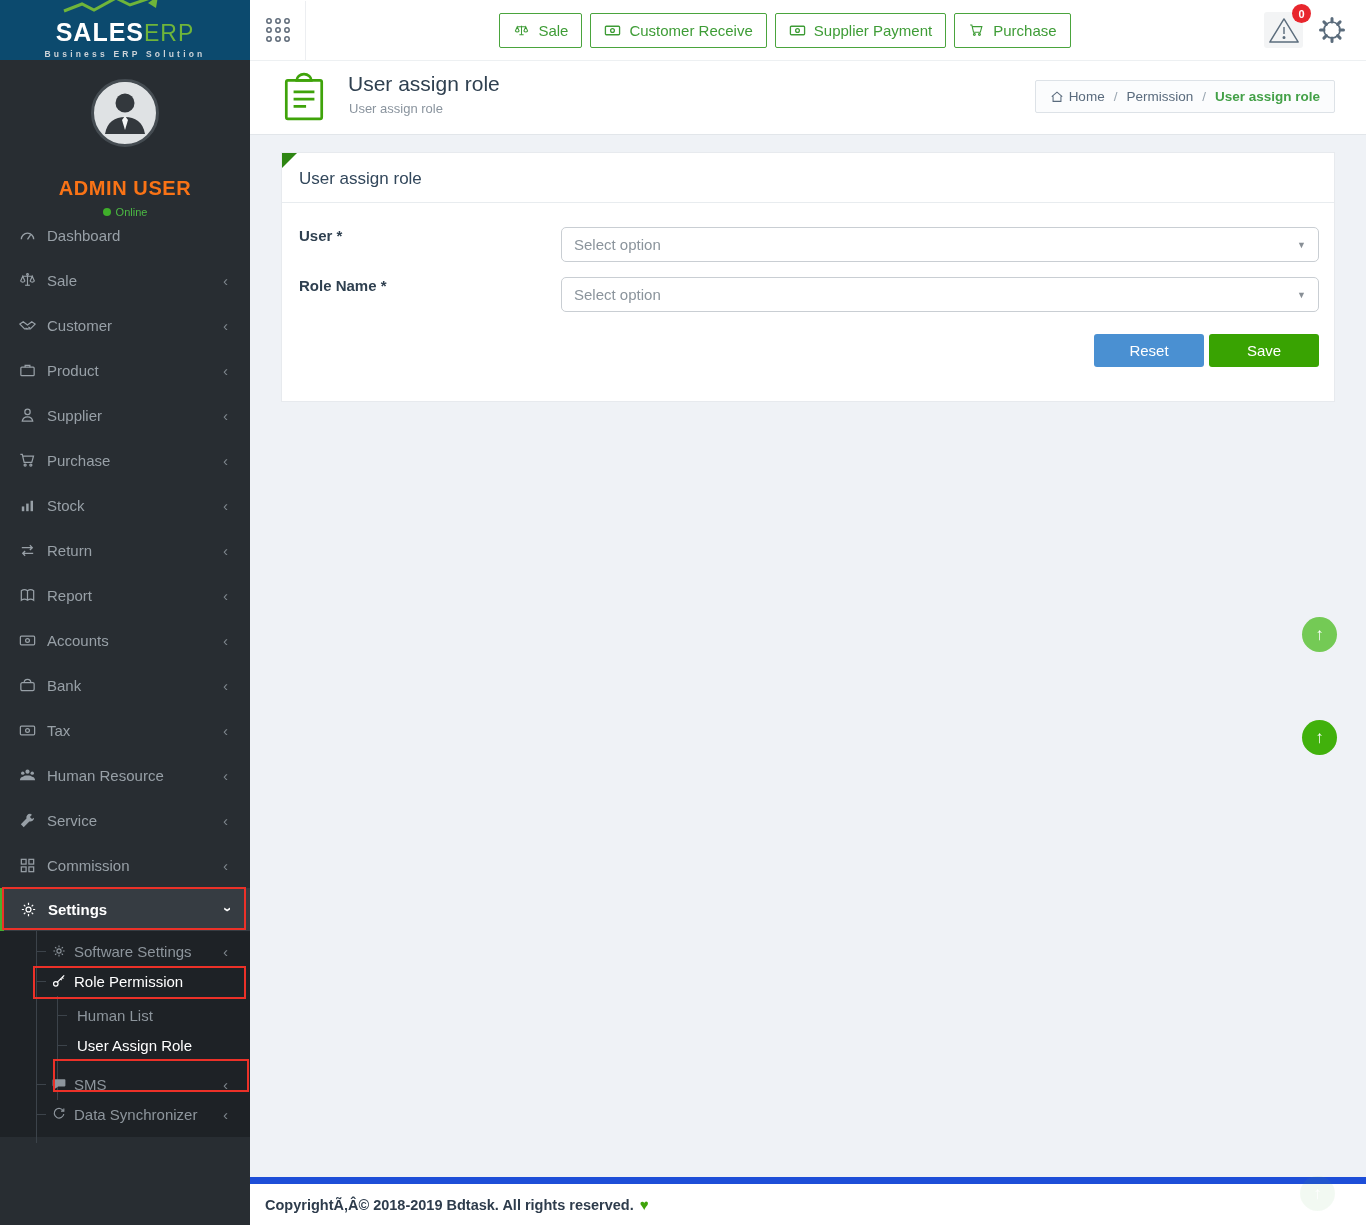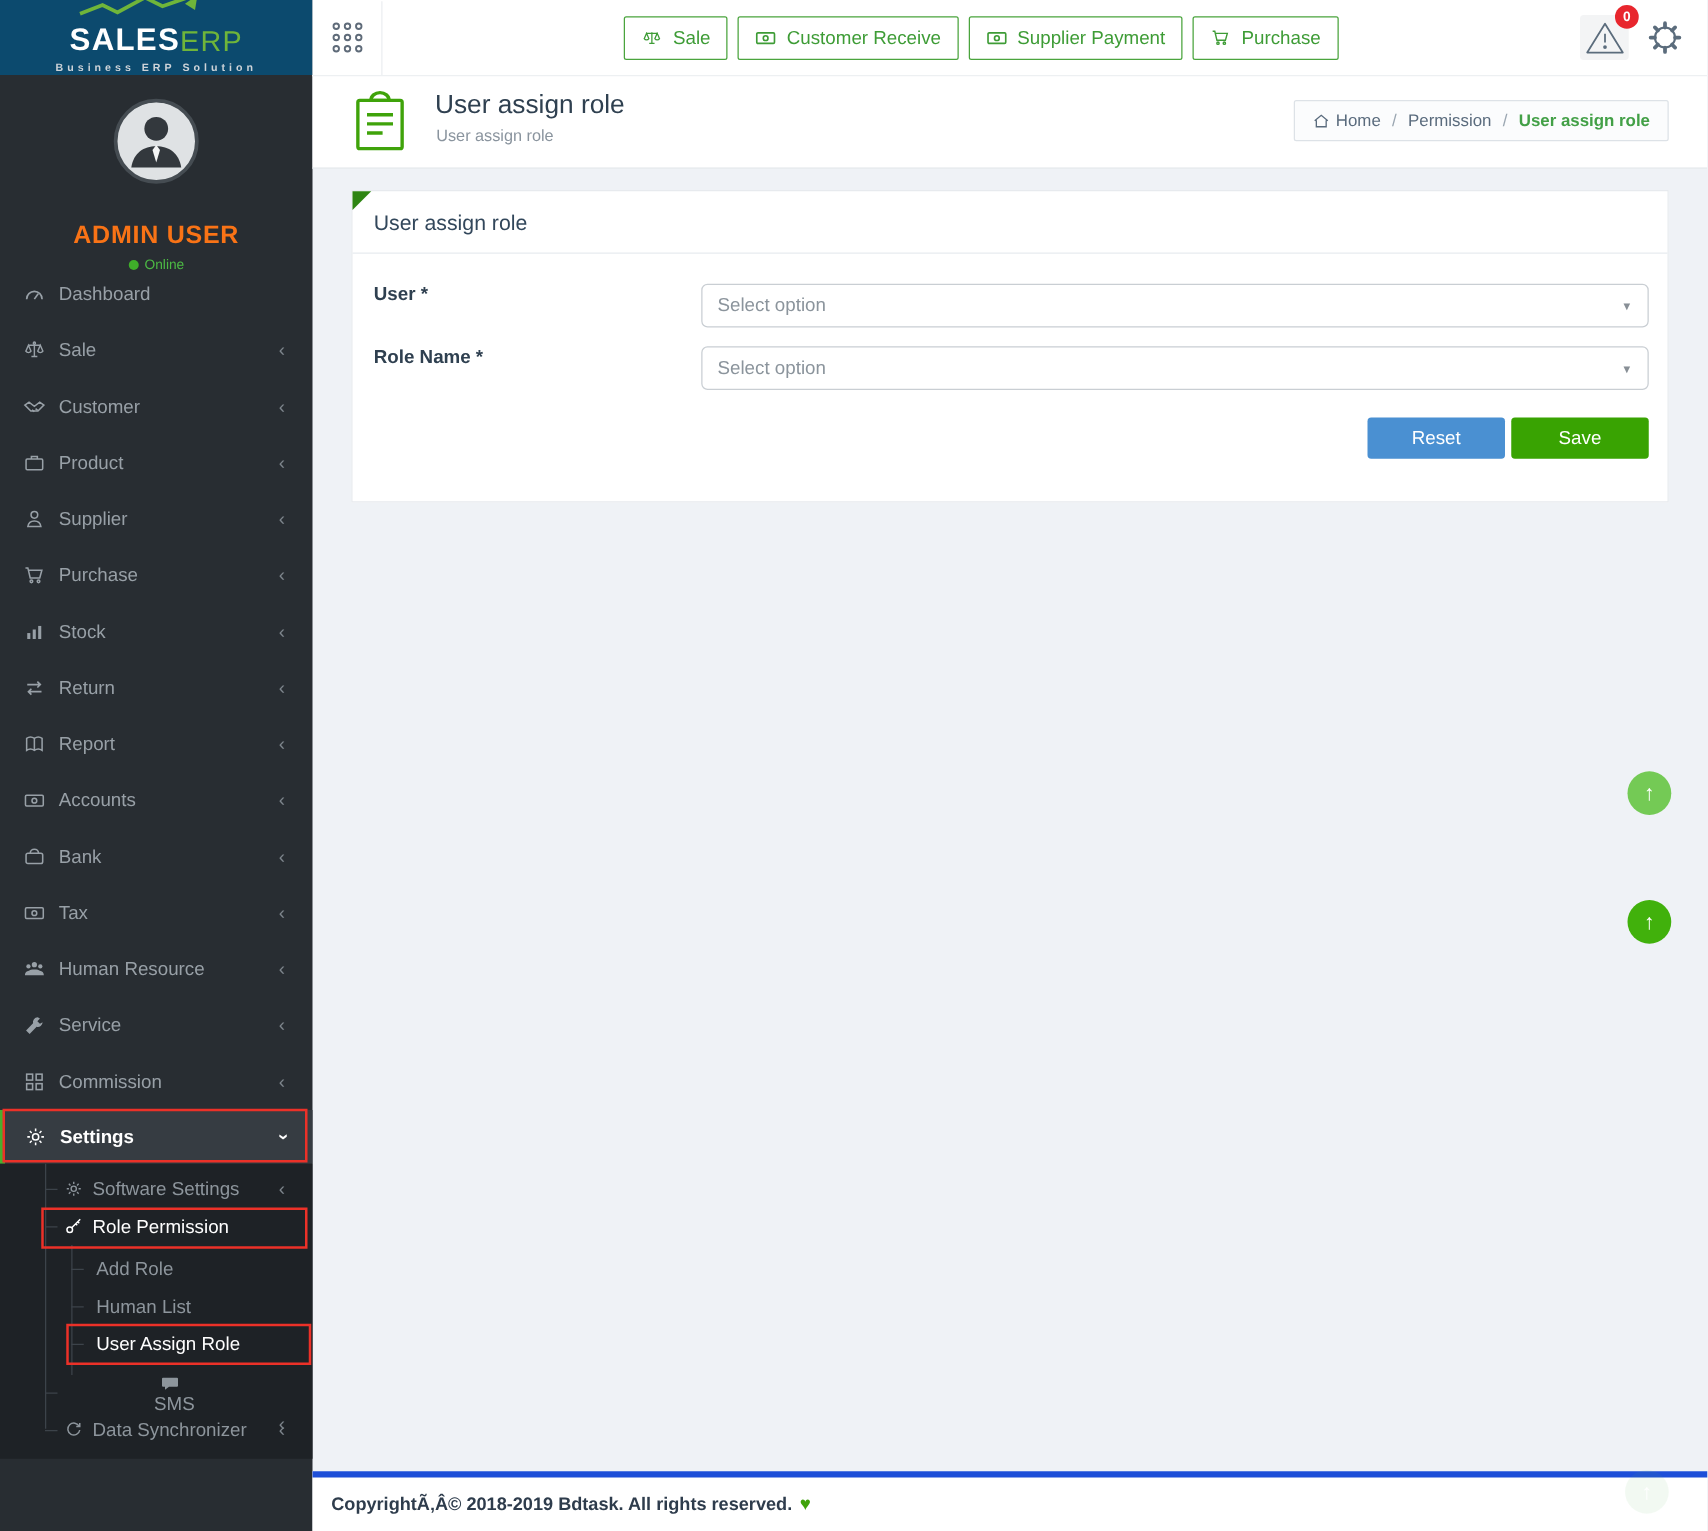--- a/index.html
+++ b/index.html
@@ -276,9 +276,6 @@
       <div class="sub2">
         <div class="vline vl2"></div>
         <div class="sub-item">
-          <span>Add Role</span>
-        </div>
-        <div class="sub-item">
           <span>Human List</span>
         </div>
         <div class="sub-item active">

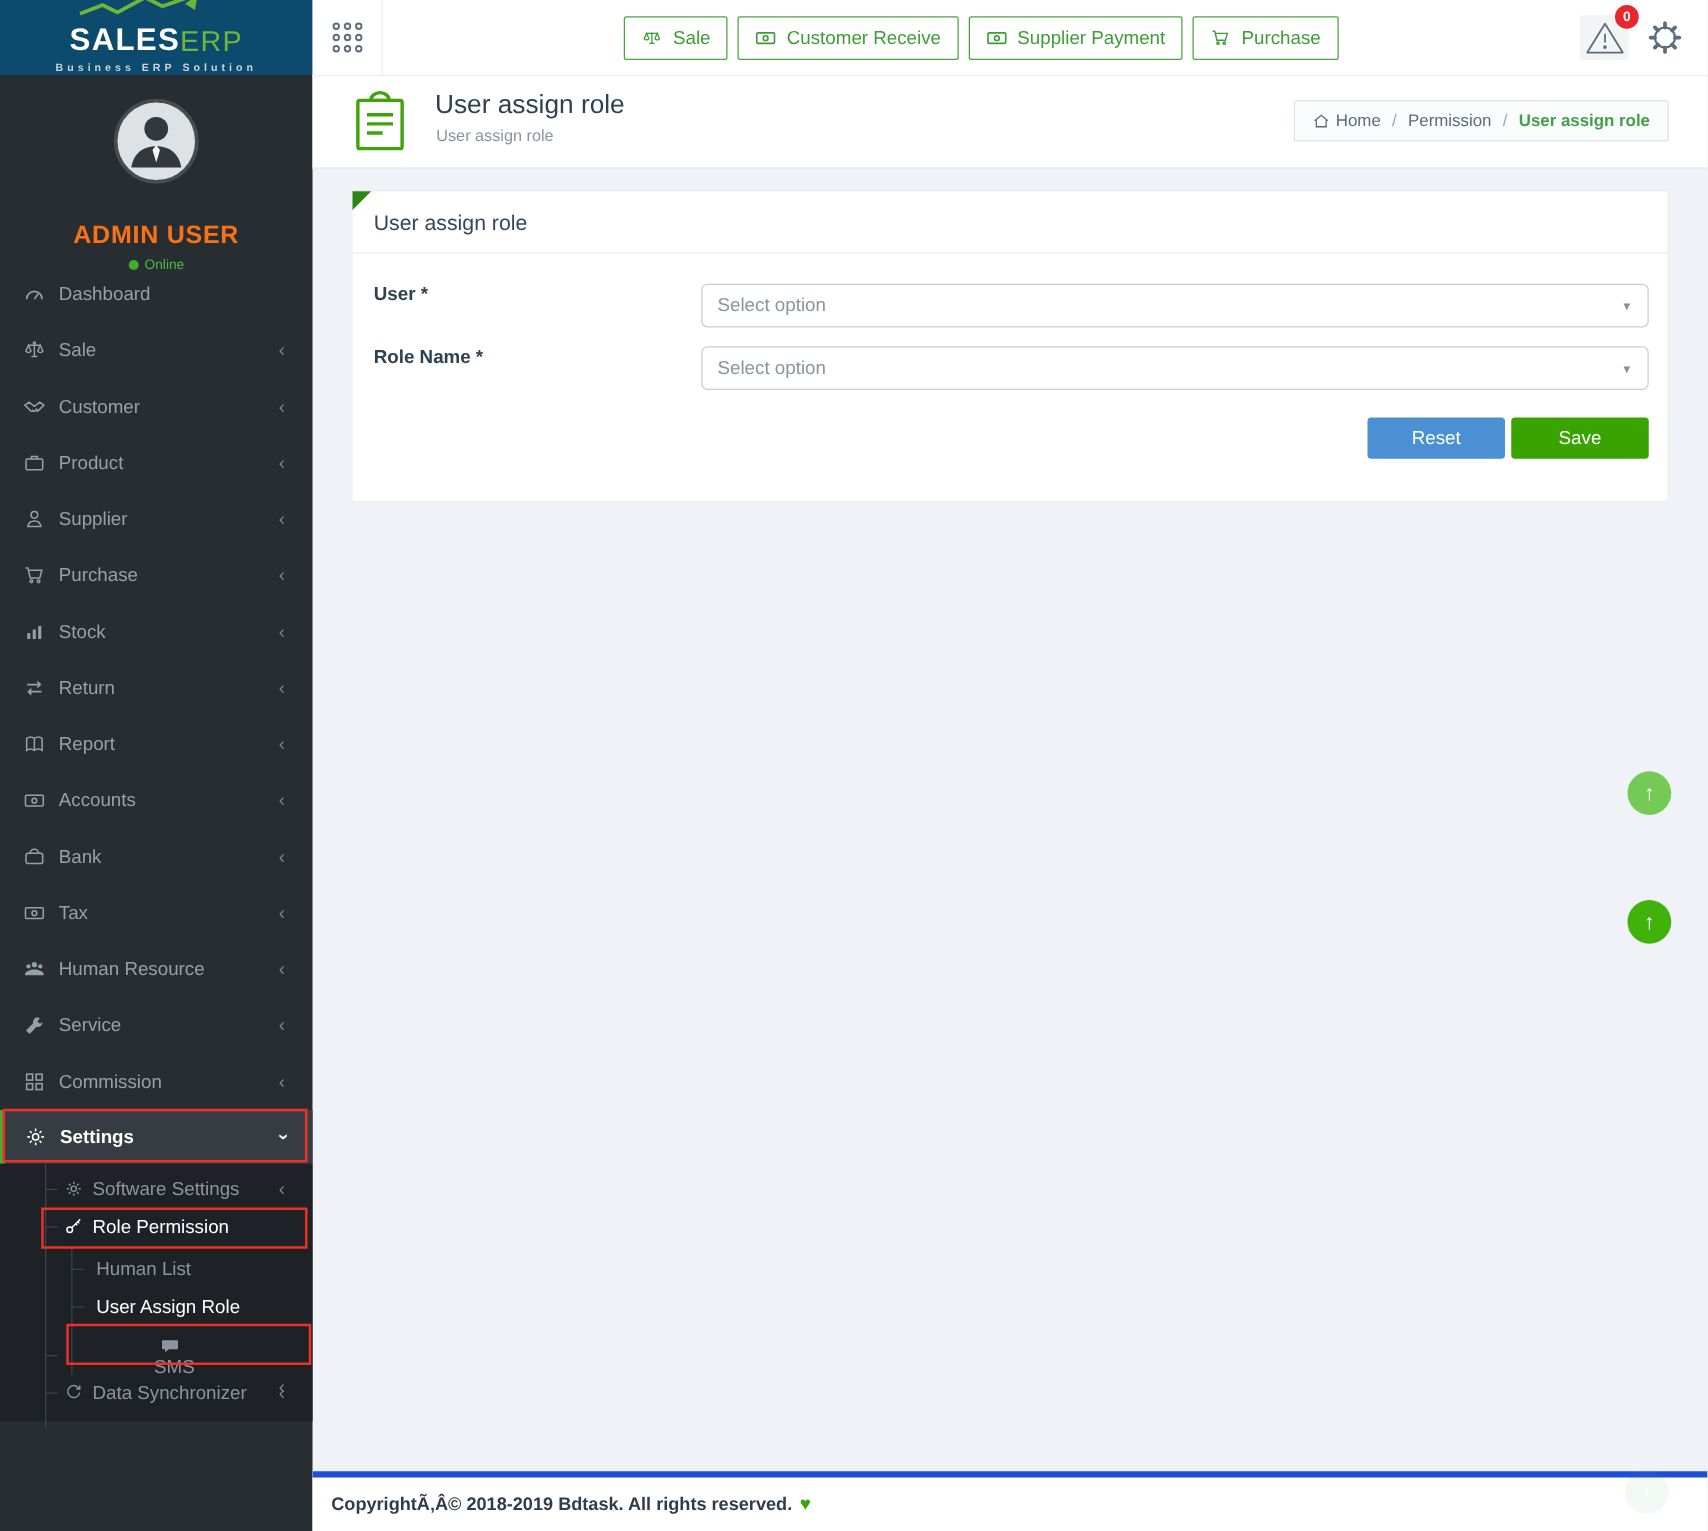--- a/index.html
+++ b/index.html
@@ -38,7 +38,7 @@
   .vl2{left:57px;top:-4px;height:104px;}
   .sub2 .sub-item{padding-left:77px;}
   .sub2 .sub-item::before{left:57px;}
-  .sub-item.gap-top{margin-top:9px;flex-direction:column;}
+  .sub-item.gap-top{margin-top:9px;}
   
   .topbar{position:absolute;left:250px;top:0;right:0;height:60px;background:#fff;border-bottom:1px solid #edf0f2;display:flex;align-items:center;z-index:3;}
   .gridbtn{width:55px;display:flex;align-items:center;justify-content:center;cursor:pointer;}

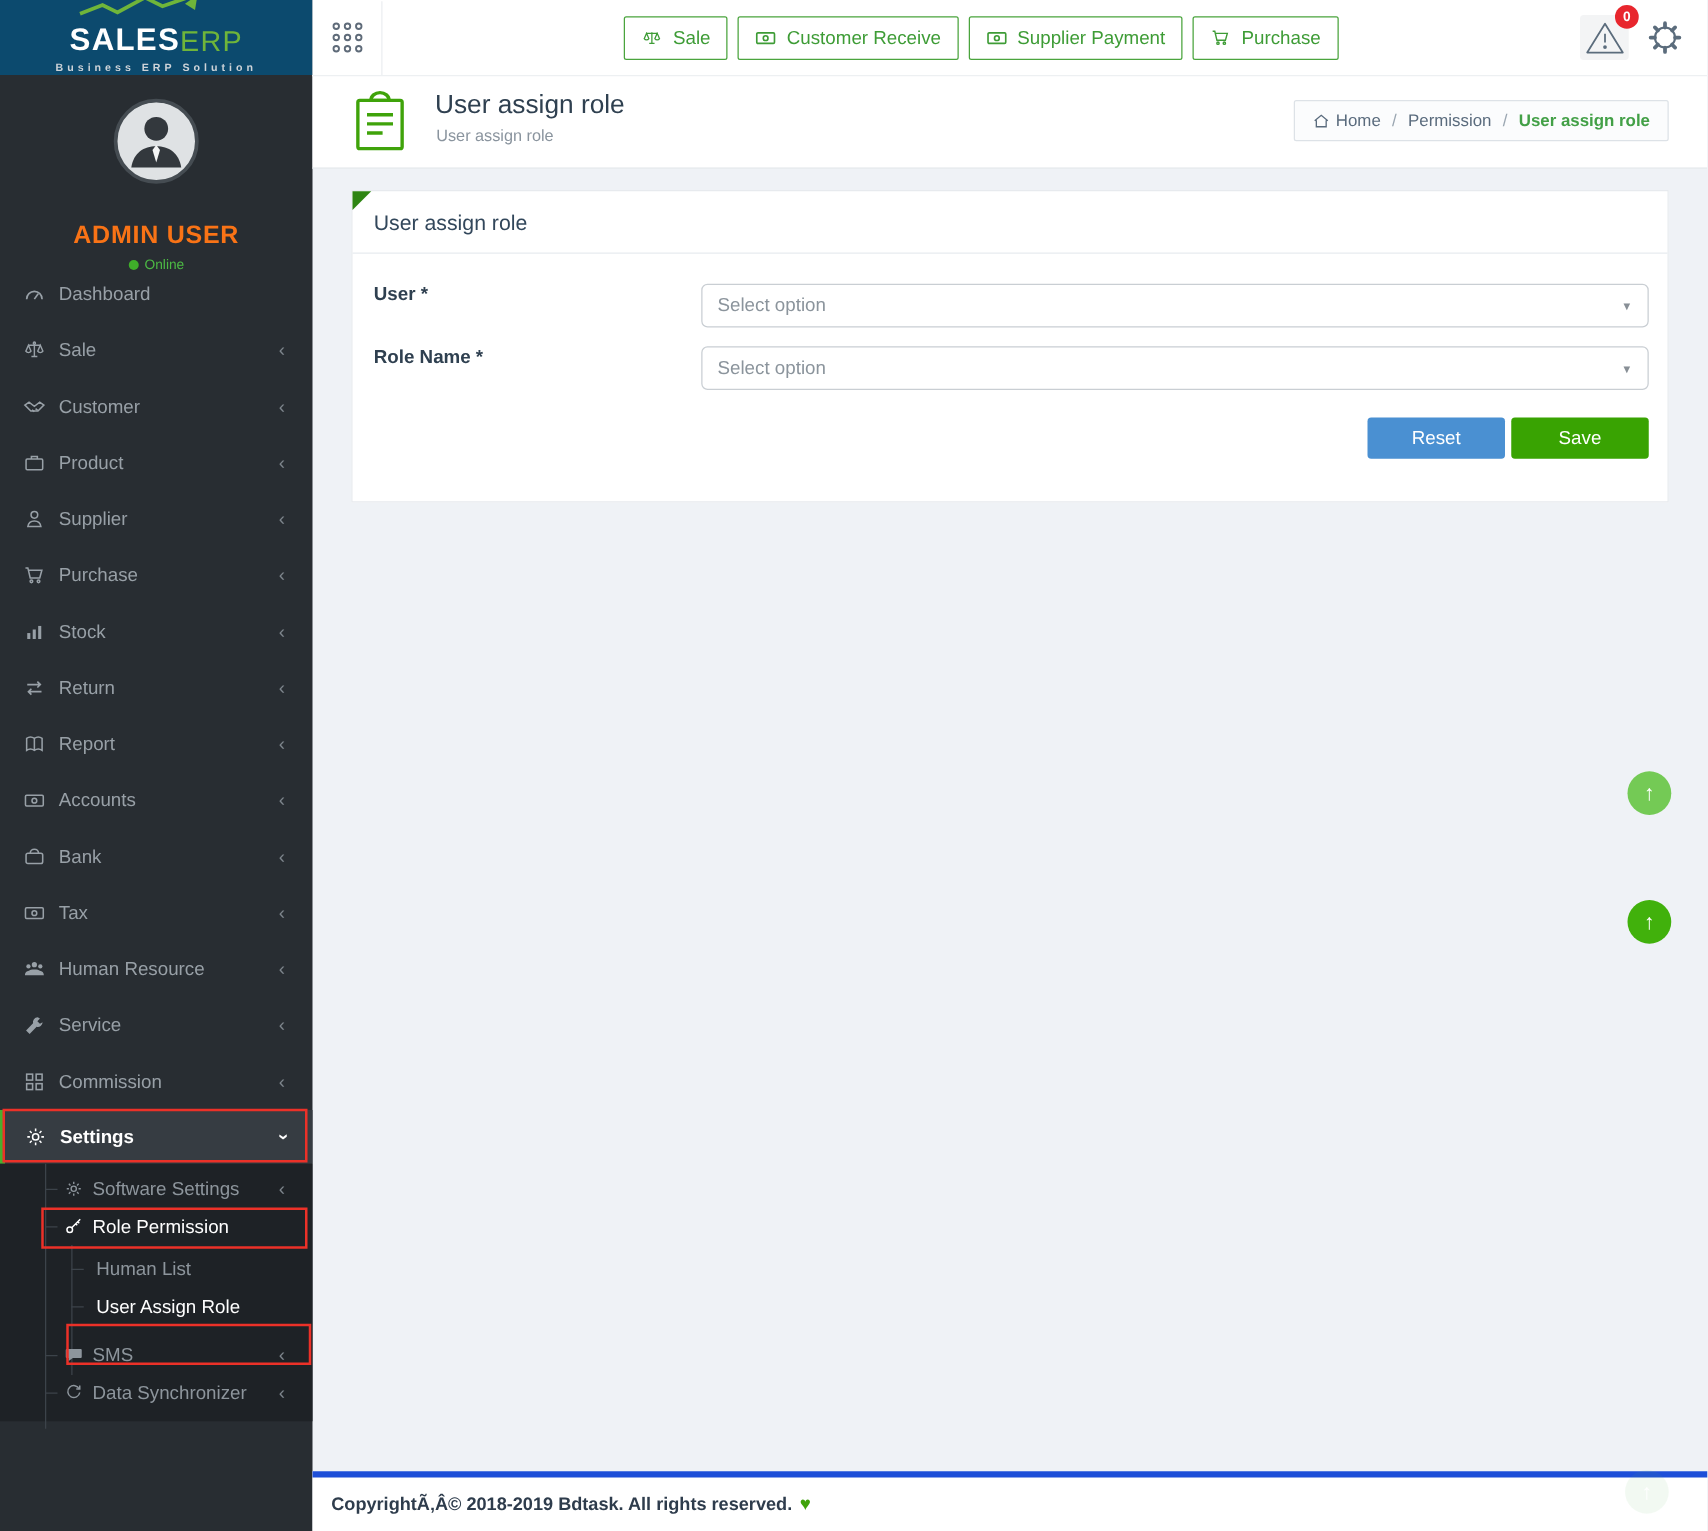--- a/index.html
+++ b/index.html
@@ -74,7 +74,7 @@
   .btn-reset{background:#4a90d2;}
   .btn-save{background:#39a302;}
   
-  .footer{position:absolute;left:250px;top:1177px;right:0;height:48px;background:#fff;border-top:5px solid #1d4ed8;display:flex;align-items:center;padding-left:15px;box-sizing:border-box;font-size:14.5px;font-weight:700;color:#2e3c4c;z-index:2;}
+  .footer{position:absolute;left:250px;top:1177px;right:0;height:48px;background:#fff;border-top:7px solid #1d4ed8;display:flex;align-items:center;padding-left:15px;box-sizing:border-box;font-size:14.5px;font-weight:700;color:#2e3c4c;z-index:2;}
   .heart{color:#3fa30a;margin-left:6px;font-size:15px;}
   
   .scrolltop{position:absolute;width:35px;height:35px;border-radius:50%;display:flex;align-items:center;justify-content:center;color:#fff;font-size:17px;font-weight:700;cursor:pointer;z-index:5;}

